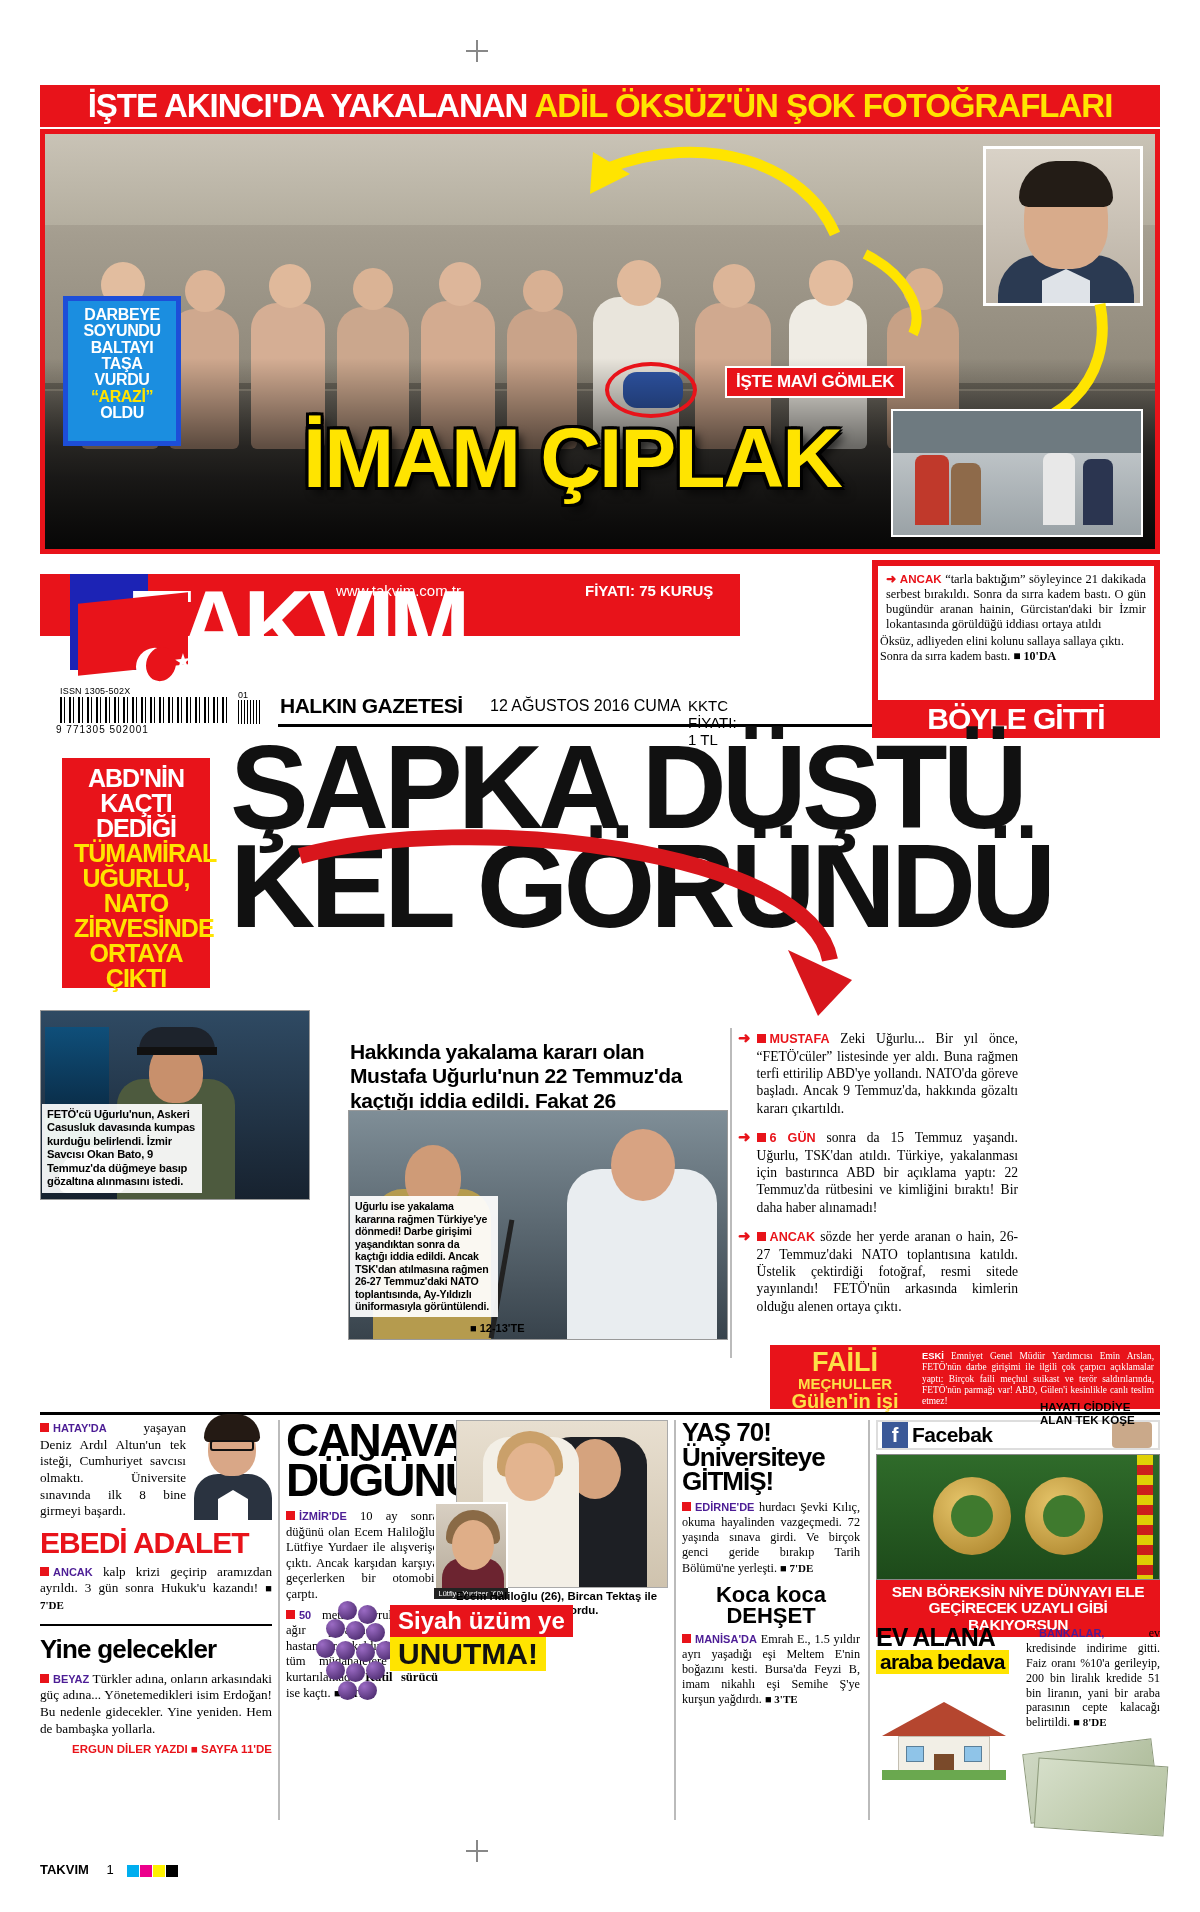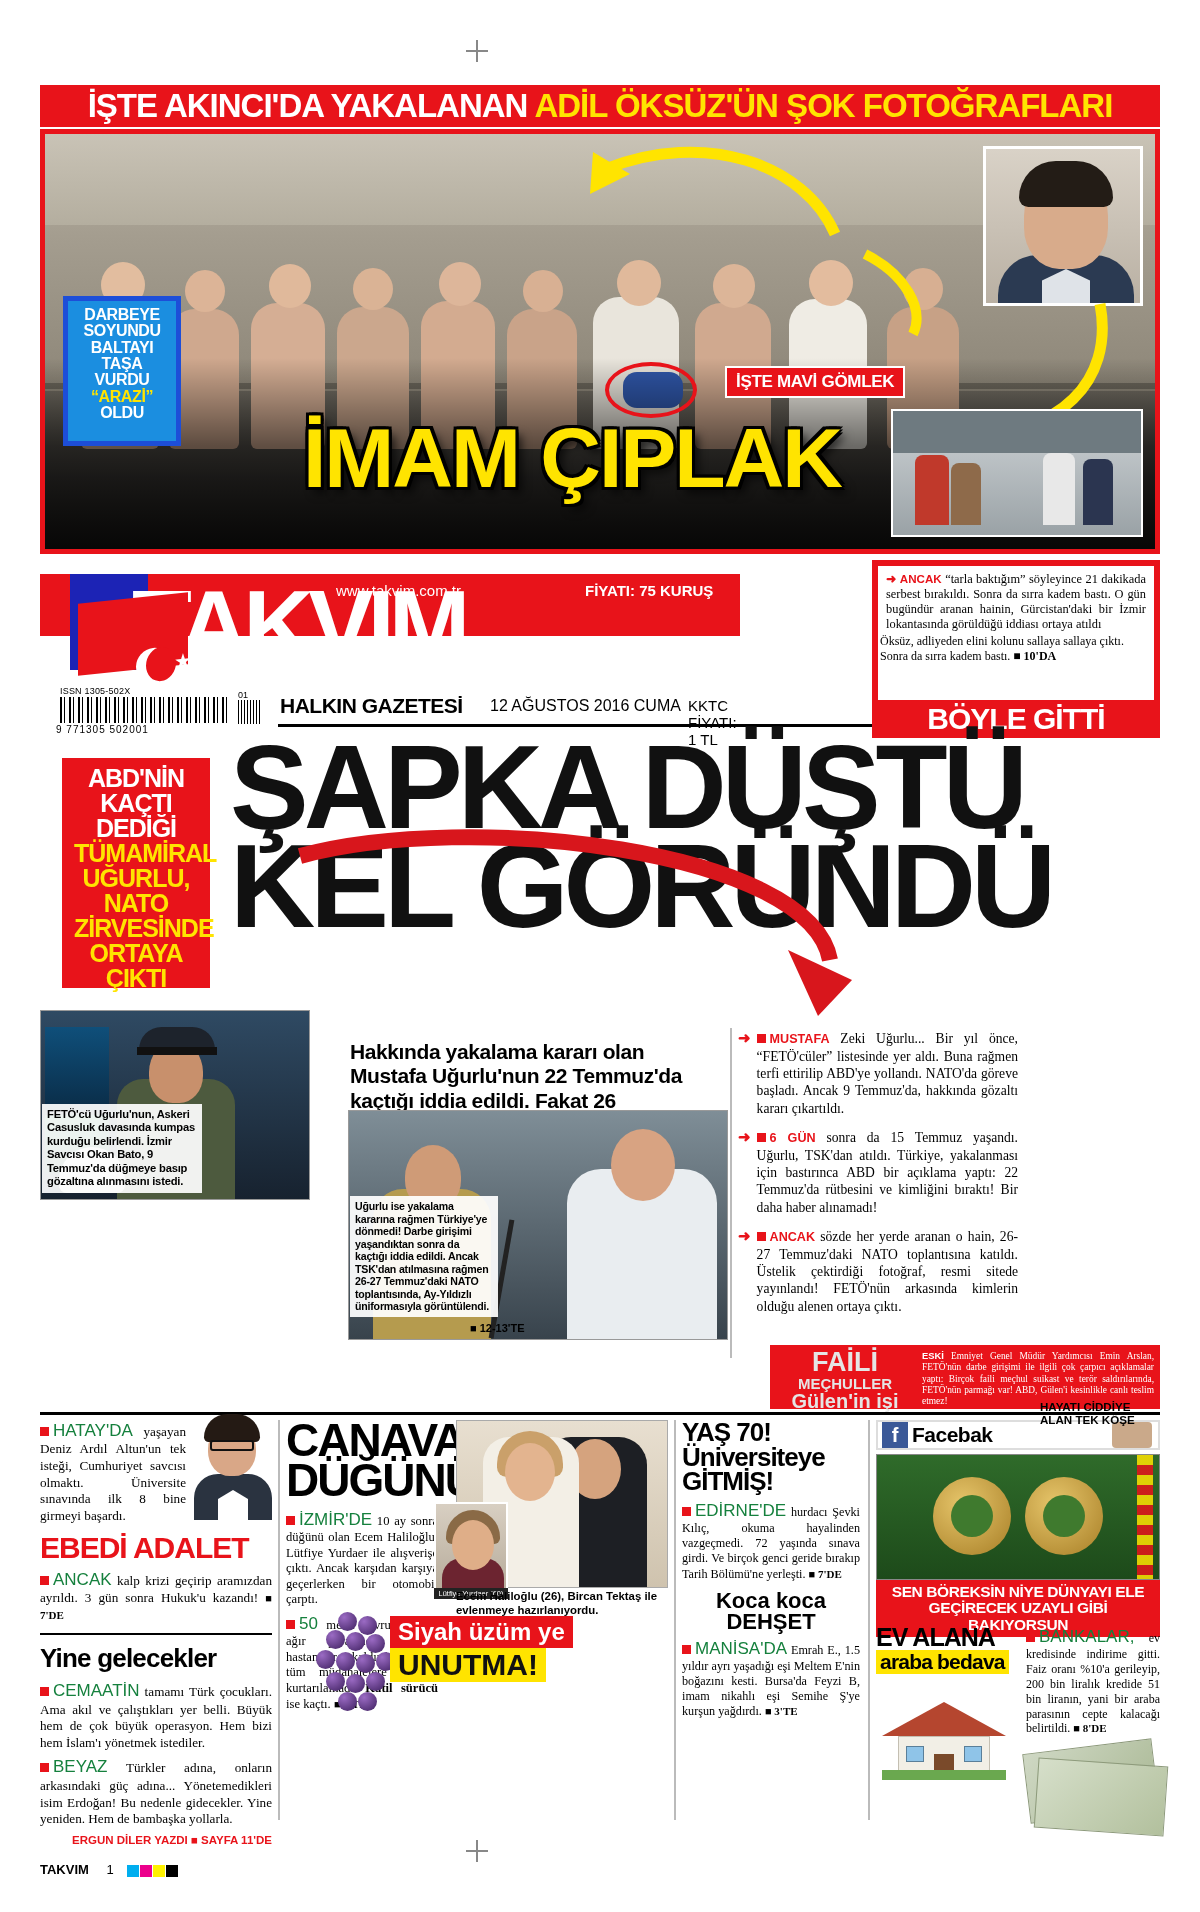--- a/index.html
+++ b/index.html
@@ -229,7 +229,7 @@
     position:absolute; left:770px; top:1345px; width:390px; height:64px;
     background:#e8131a; display:flex;
   }
-  .faili-l{ width:150px; color:#e5e5e5; font-weight:bold; text-align:center;
+  .faili-l{ width:150px; color:#fde047; font-weight:bold; text-align:center;
             padding-top:4px; line-height:1.0; }
   .faili-l .big{ font-size:27px; display:block; }
   .faili-l .sm{ font-size:15px; display:block; }

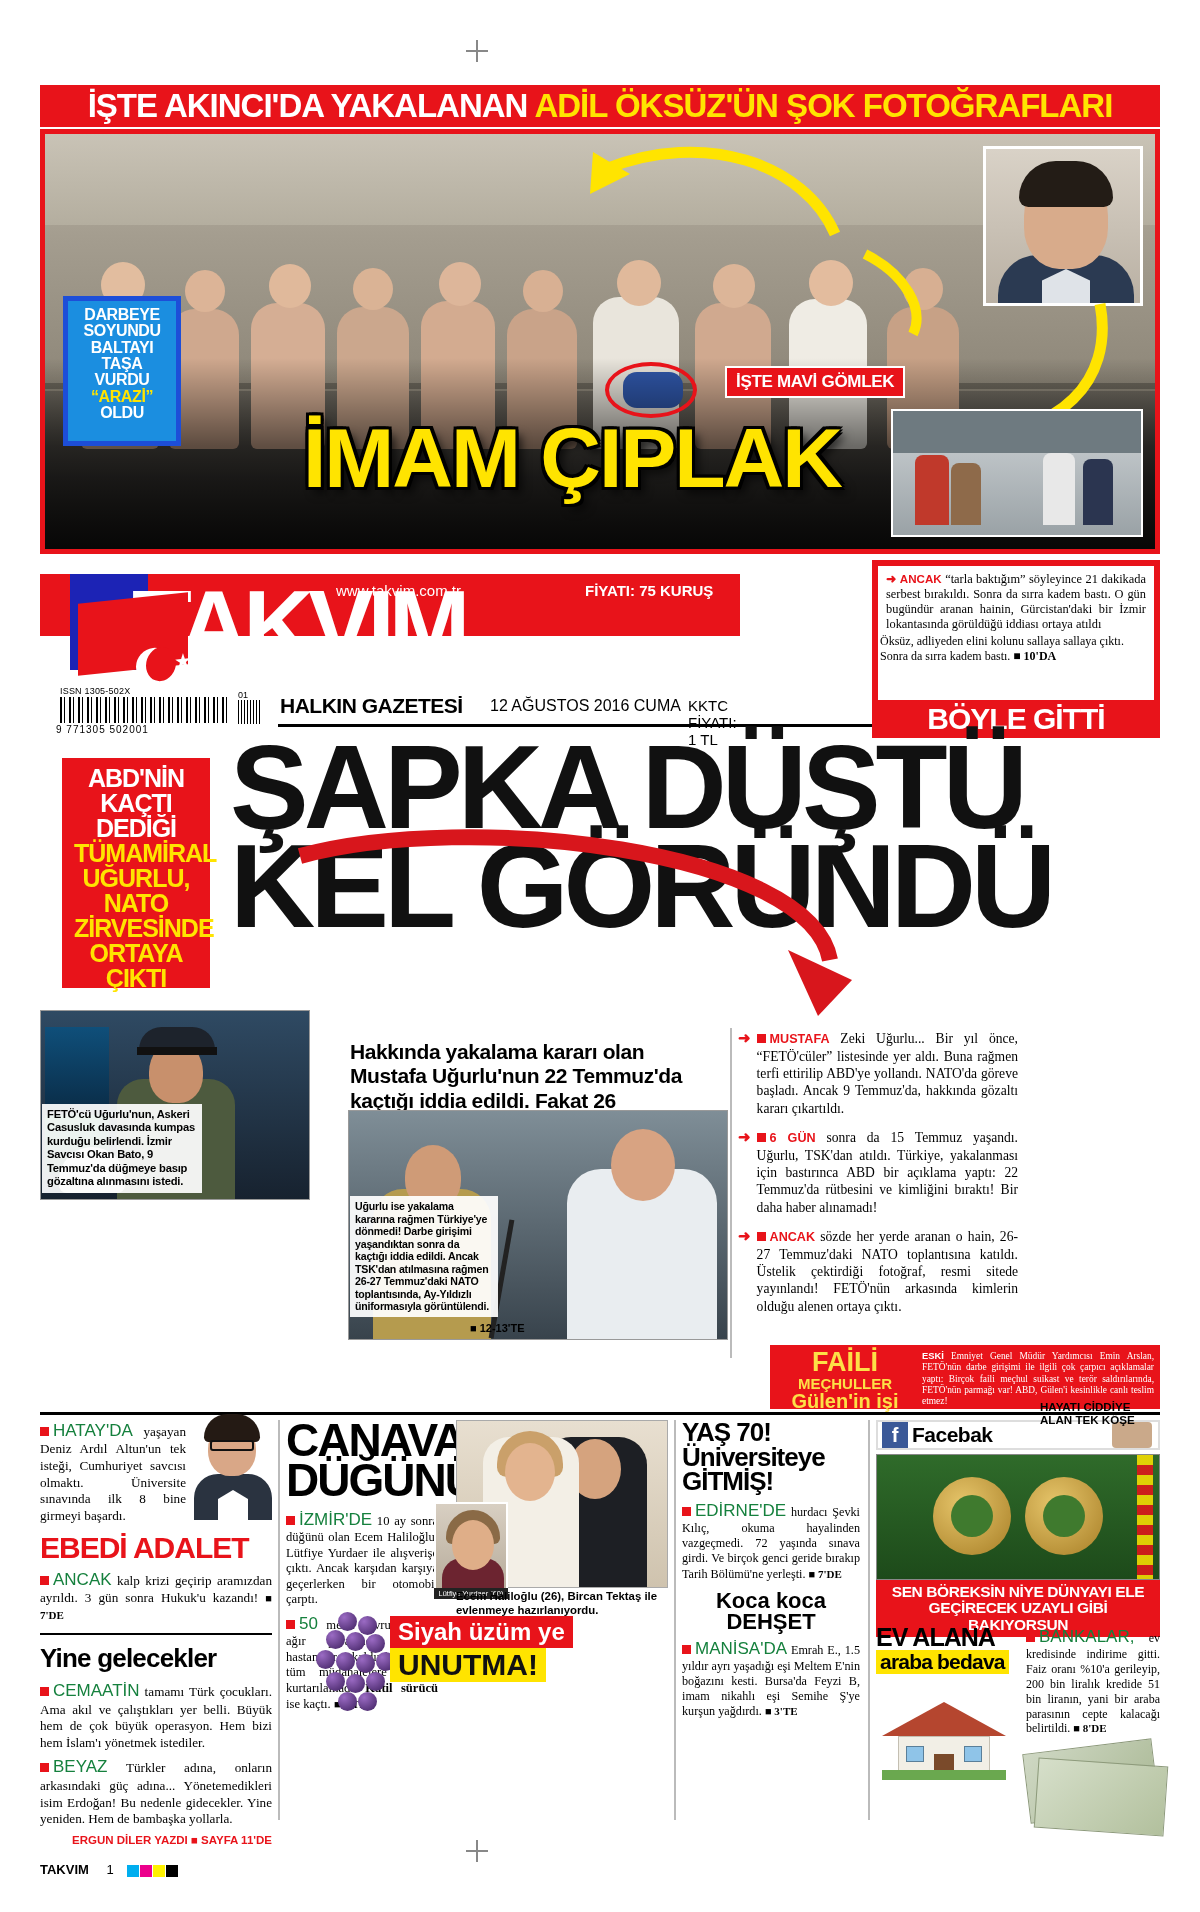--- a/index.html
+++ b/index.html
@@ -247,7 +247,7 @@
   .c1 { position:absolute; left:0; top:0; width:232px; }
   .c1 .p{ font-family:"Liberation Serif",serif; font-size:13.2px; line-height:1.26; text-align:justify; }
   .redsq{ display:inline-block; width:9px; height:9px; background:#e8131a; margin-right:4px; }
-  .kw{ color:#15803d; font-weight:normal; font-family:"Liberation Sans",sans-serif; font-size:17px;}
+  .kw{ color:#4c1d95; font-weight:bold; font-family:"Liberation Sans",sans-serif; font-size:11px;}
   .ebedi{ color:#e8131a; font-weight:bold; font-size:30px; letter-spacing:-1px; margin:6px 0 4px;}
   .yine{ font-weight:bold; font-size:26px; letter-spacing:-.8px; margin:10px 0 6px; border-top:2px solid #000; padding-top:8px;}
   .tag7{ font-weight:bold; font-size:11px; color:#000; }

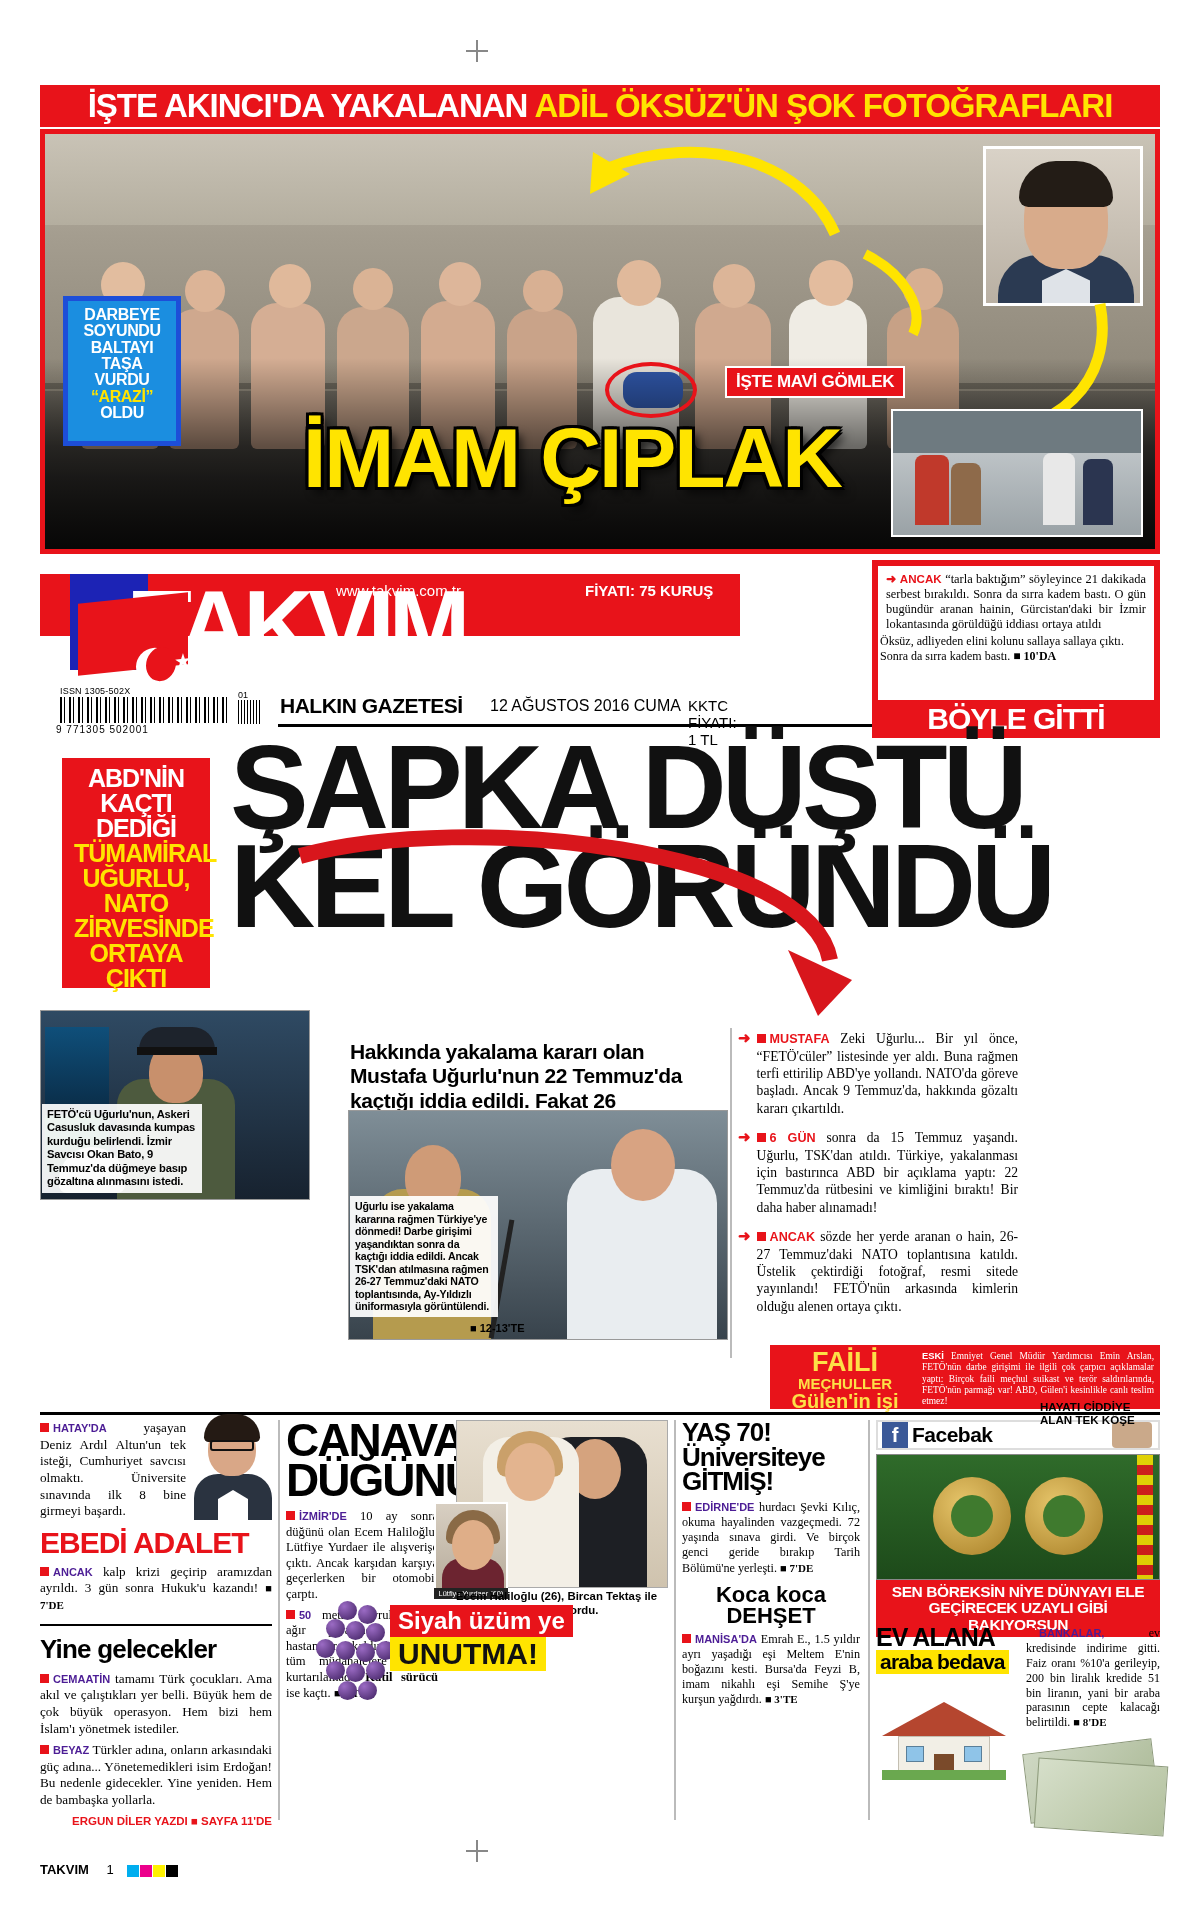--- a/index.html
+++ b/index.html
@@ -562,9 +562,6 @@
         <span class="tag7">■ <span>7'DE</span></span>
       </div>
       <div class="yine">Yine gelecekler</div>
-      <div class="p">
-        <span class="redsq"></span><span class="kw">CEMAATİN</span><span> tamamı Türk çocukları. Ama akıl ve çalıştıkları yer belli. Büyük hem de çok büyük operasyon. Hem bizi hem İslam'ı yönetmek istediler.</span>
-      </div>
       <div class="p" style="margin-top:5px;">
         <span class="redsq"></span><span class="kw">BEYAZ</span><span> Türkler adına, onların arkasındaki güç adına... Yönetemedikleri isim Erdoğan! Bu nedenle gidecekler. Yine yeniden. Hem de bambaşka yollarla.</span>
       </div>

